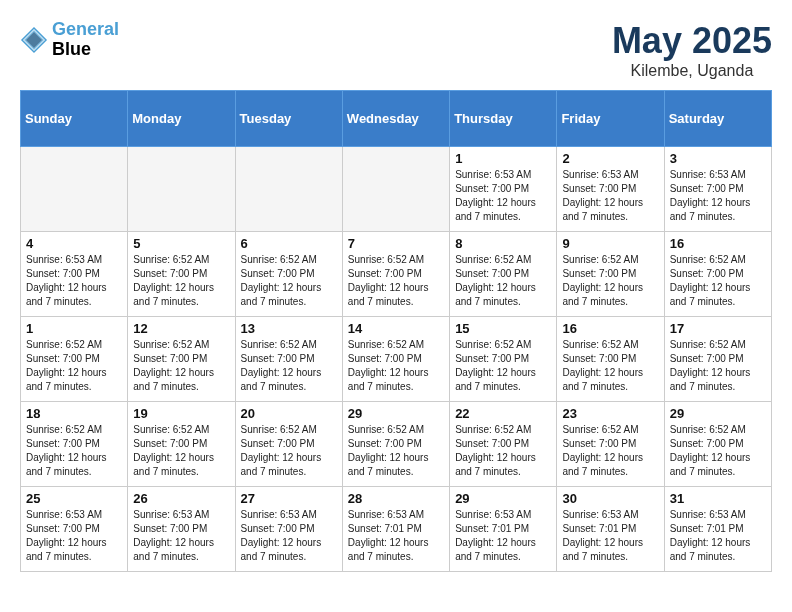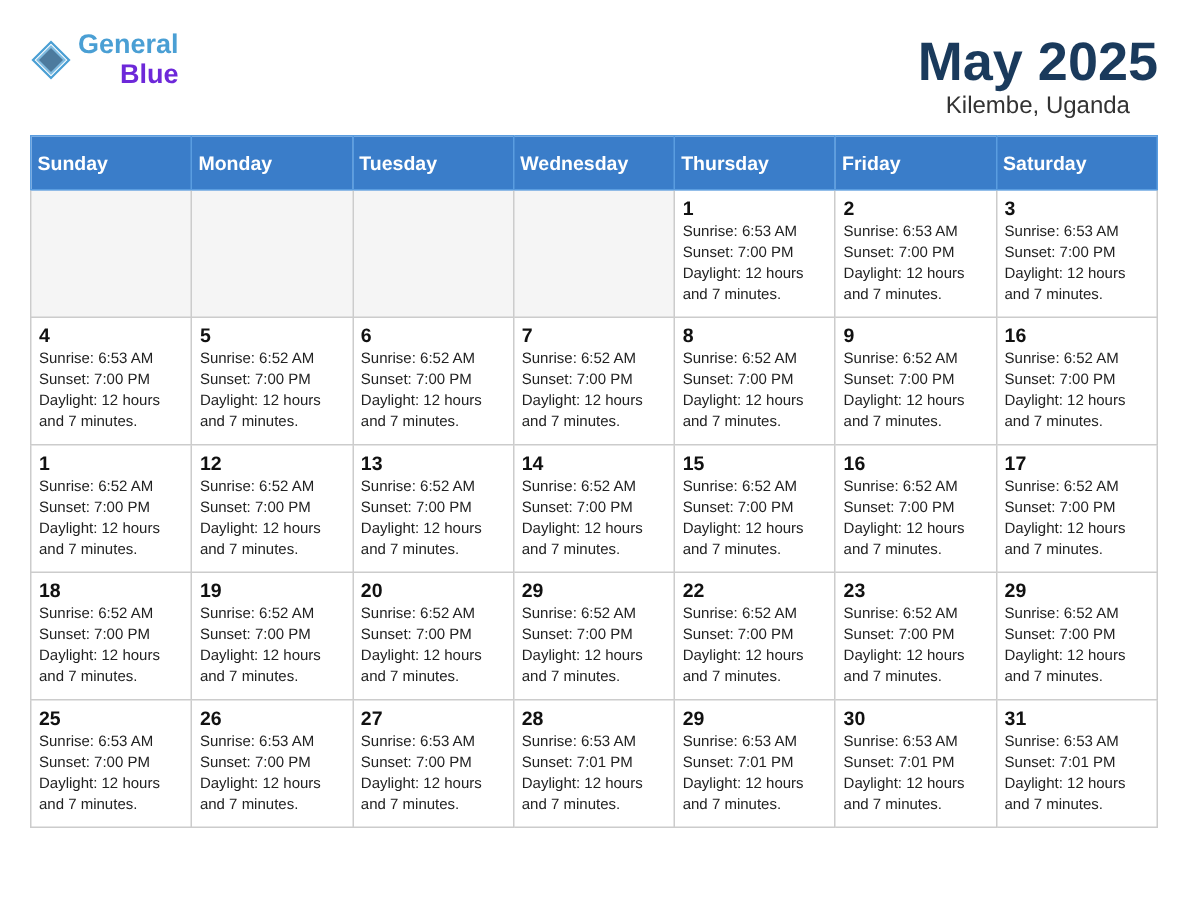--- a/index.html
+++ b/index.html
@@ -19,7 +19,6 @@
     .logo {
       display: flex;
       align-items: center;
-      text-align: right;
     }
     .logo-text {
       font-size: 18px;

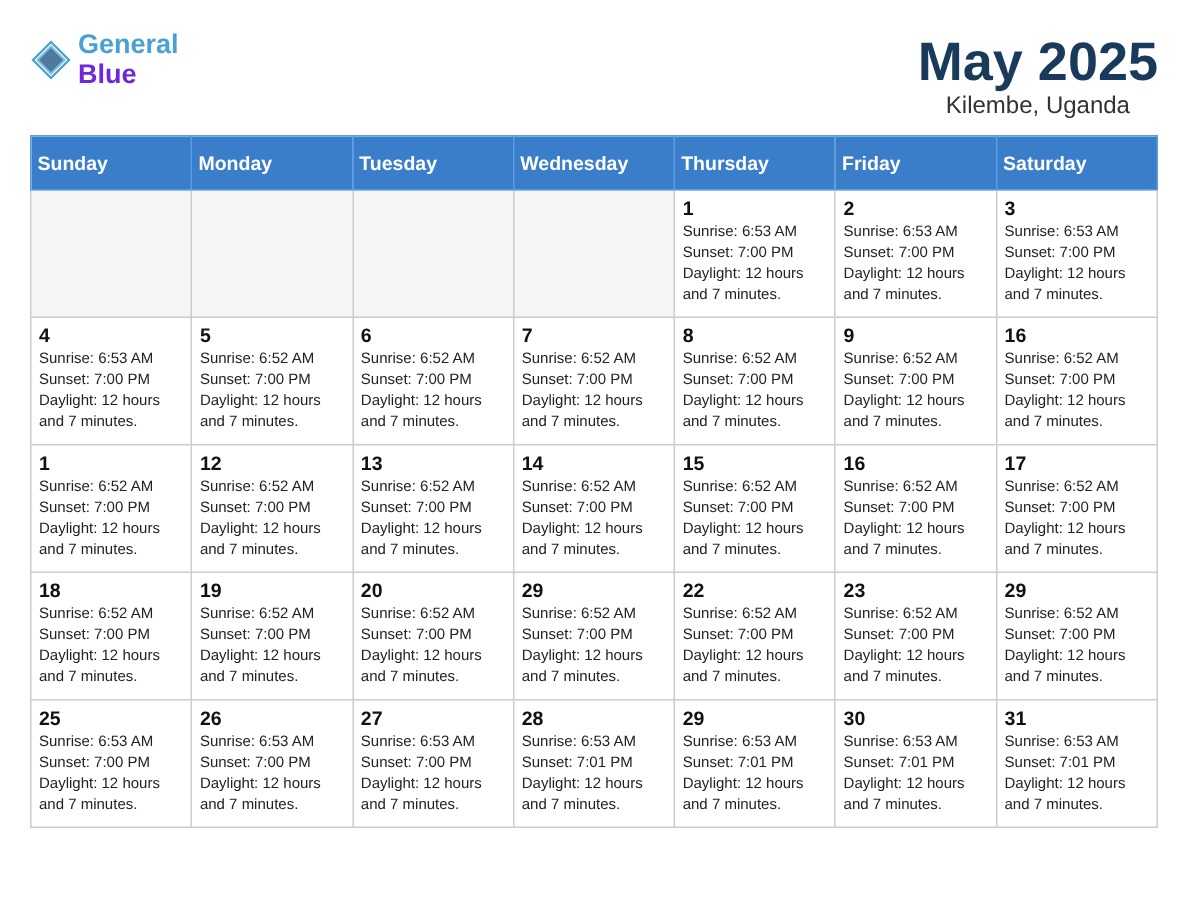--- a/index.html
+++ b/index.html
@@ -102,7 +102,7 @@
     </svg>
     <div class="logo-text">
       <div><span>General</span></div>
-      <div><span style="color:#6d28d9">Blue</span></div>
+      <div><span style="color:#000000">Blue</span></div>
     </div>
   </div>
   <div class="title-block">

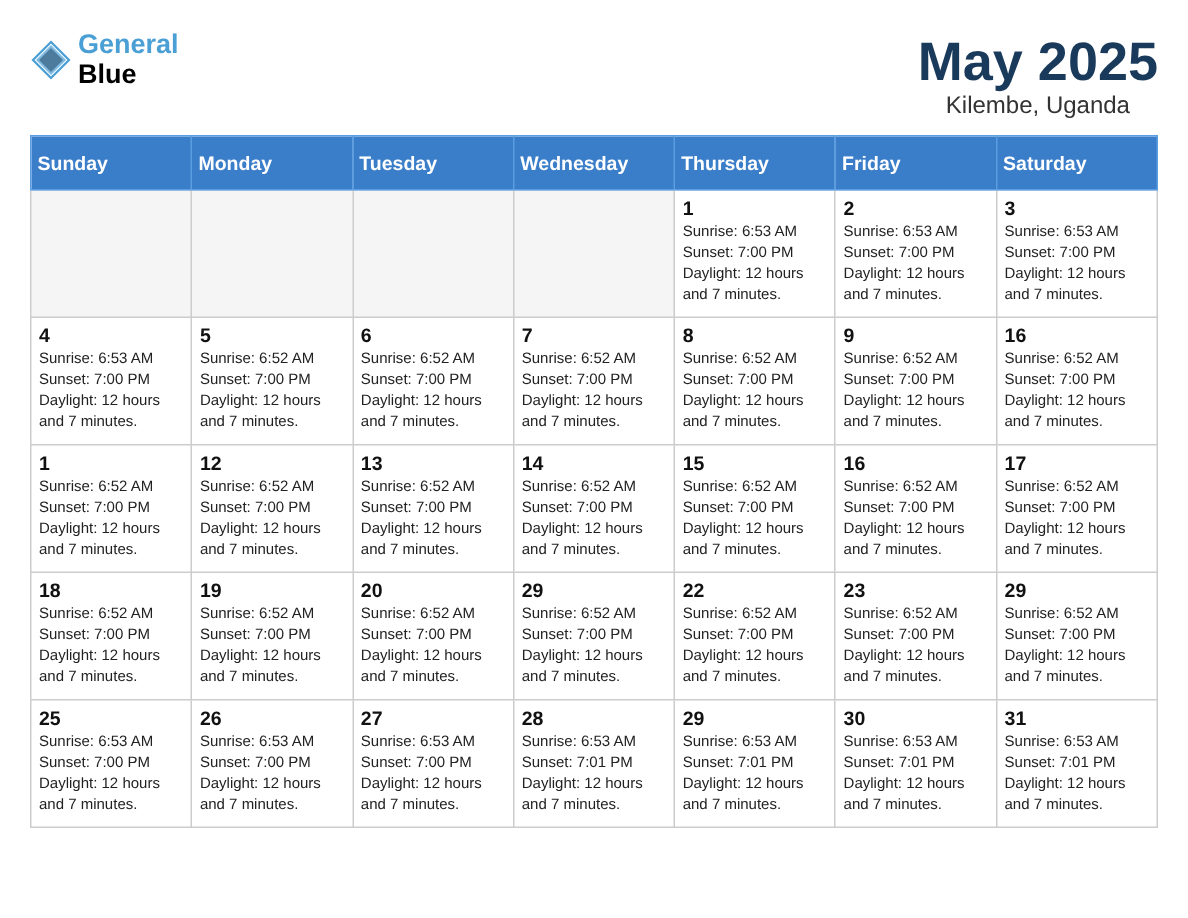--- a/index.html
+++ b/index.html
@@ -56,7 +56,7 @@
     .calendar th {
       background: #3a7dc9;
       color: #fff;
-      padding: 10px 4px;
+      padding: 20px 4px;
       text-align: left;
       font-size: 13px;
       font-weight: bold;

